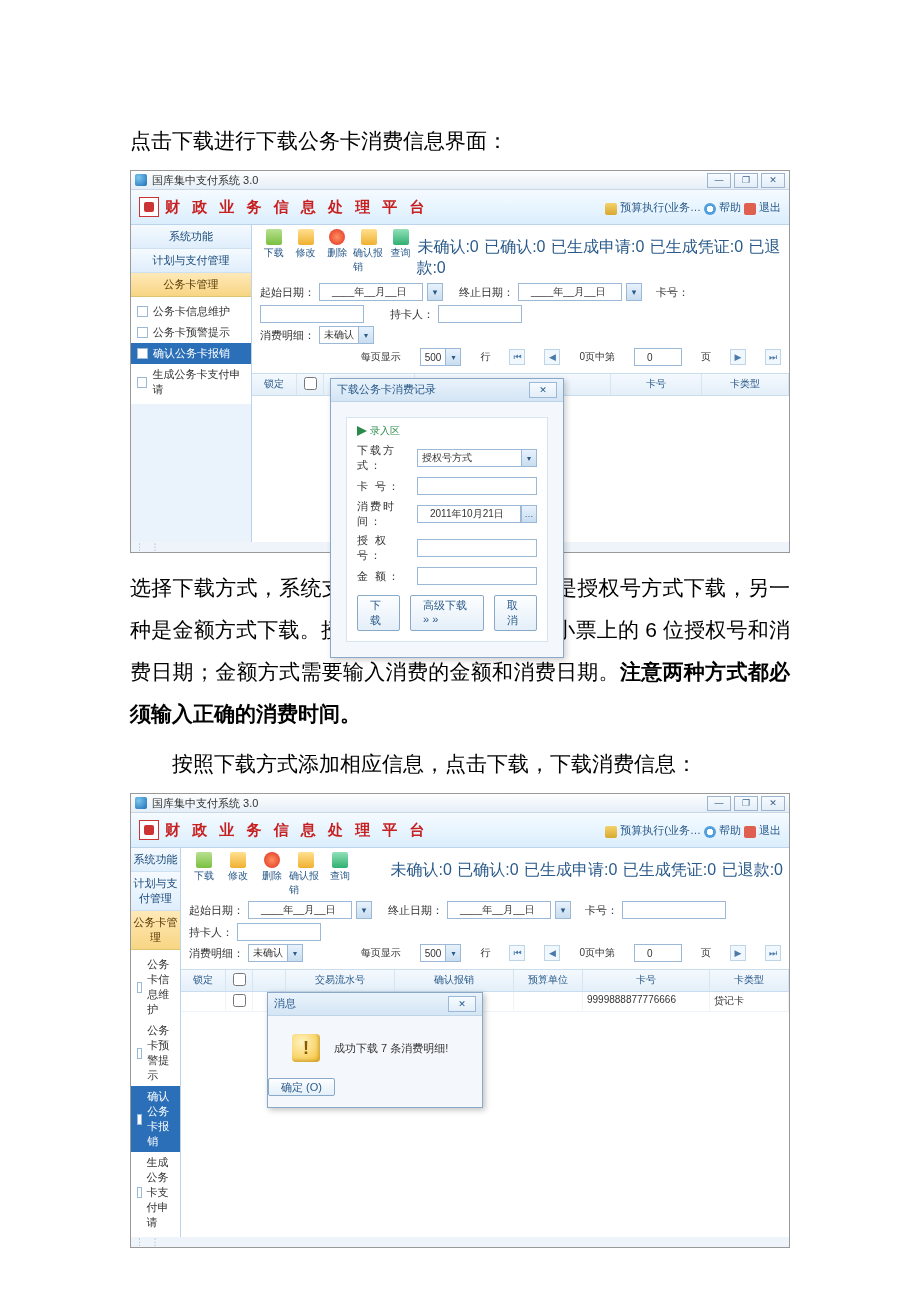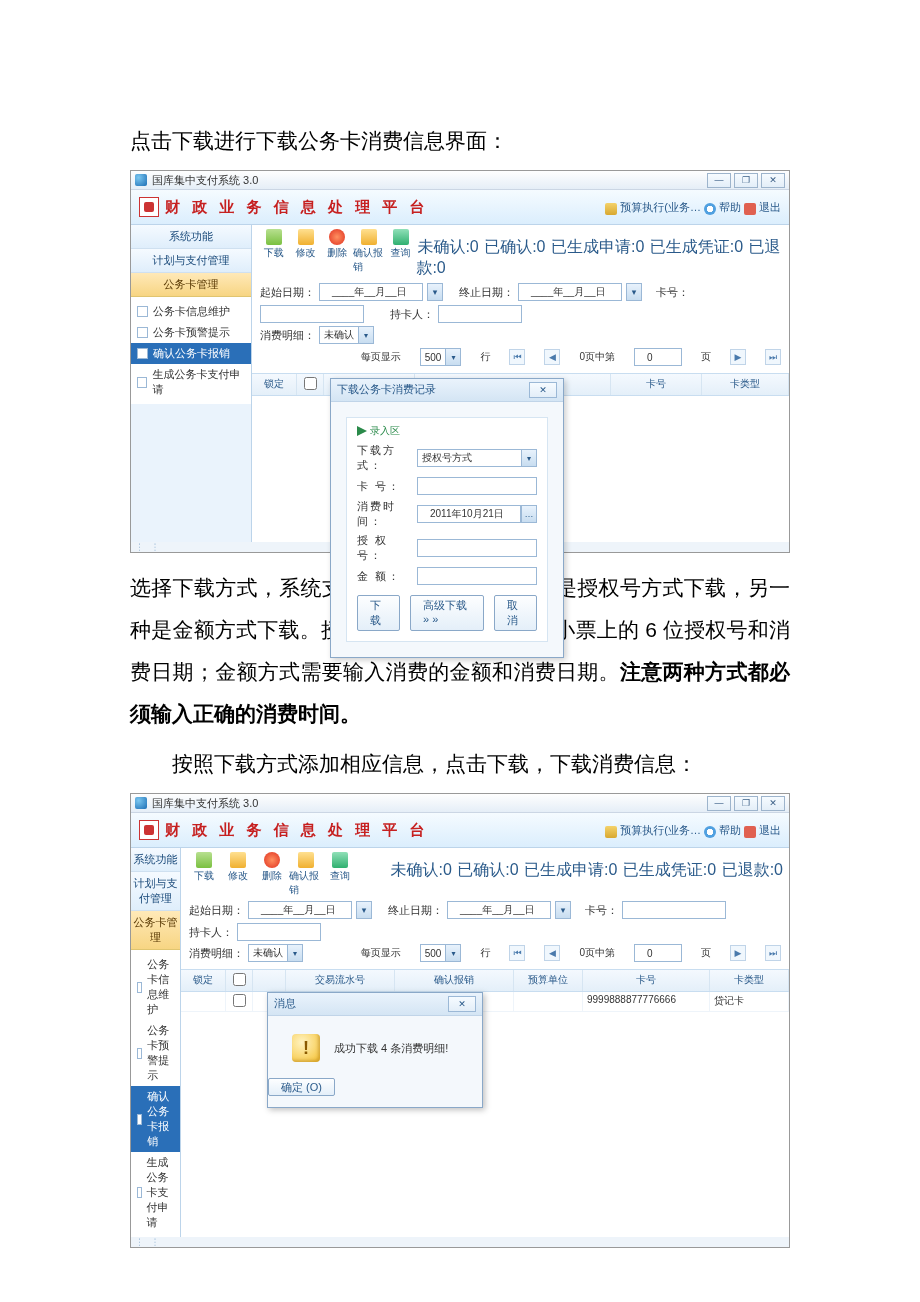--- a/index.html
+++ b/index.html
@@ -389,7 +389,7 @@
           </div>
           <div class="msg-body">
             <span class="warn-ico">!</span>
-            <span>成功下载 4 条消费明细!</span>
+            <span>成功下载 7 条消费明细!</span>
           </div>
           <div class="msg-btns">
             <span class="btn">确定 (O)</span>

